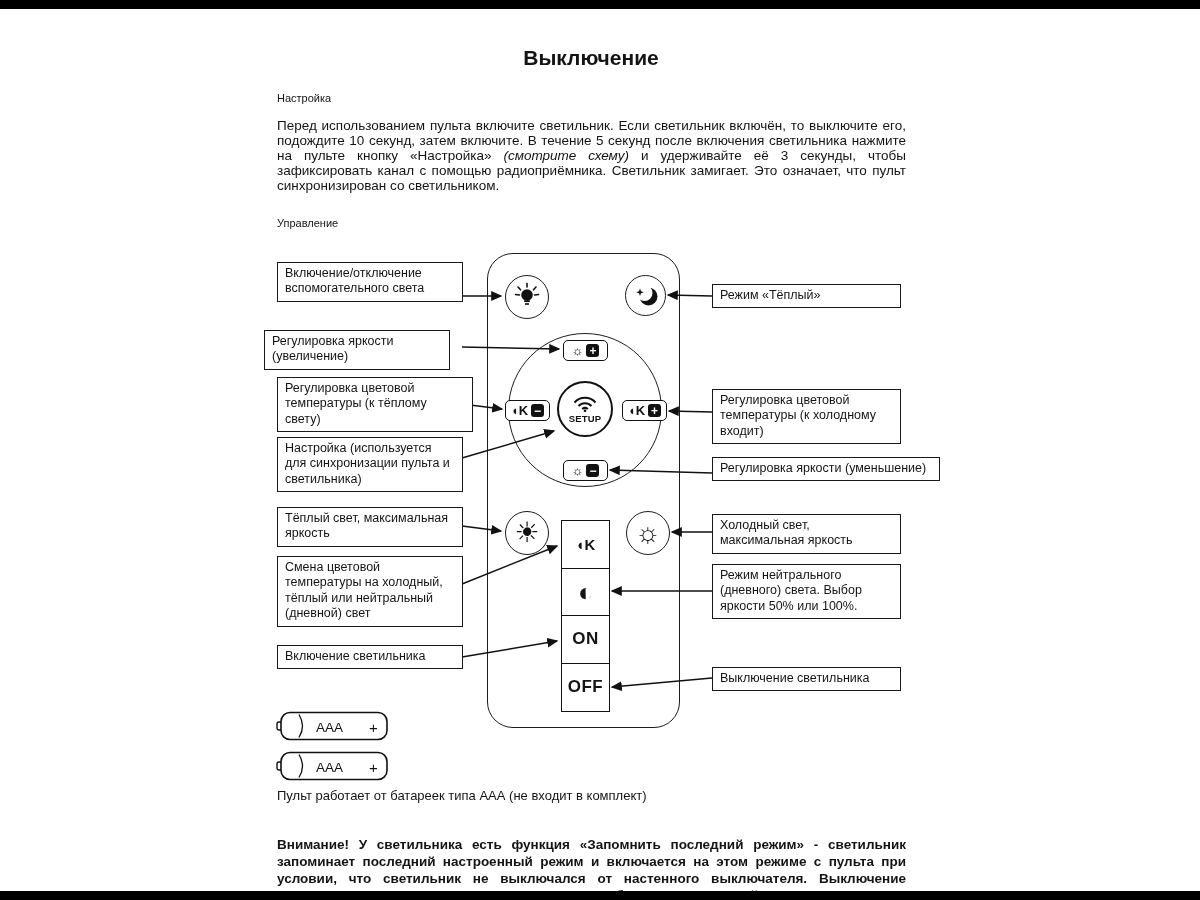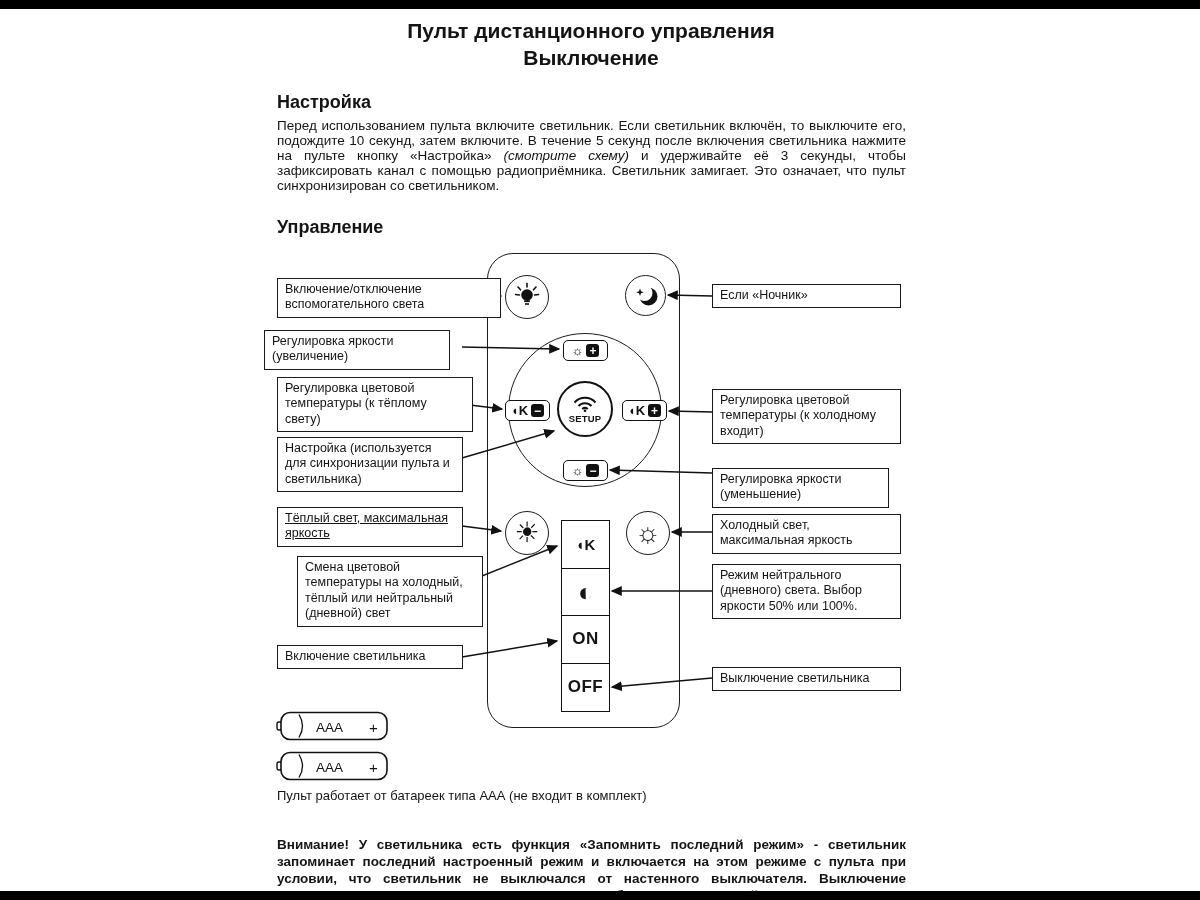--- a/index.html
+++ b/index.html
@@ -69,7 +69,7 @@
 <div class="bar bottom"></div>
 
 <div class="abs title">
-  <span>Пульт дистанционного управления</span><br>
+  <br>
   <span>Выключение</span>
 </div>
 

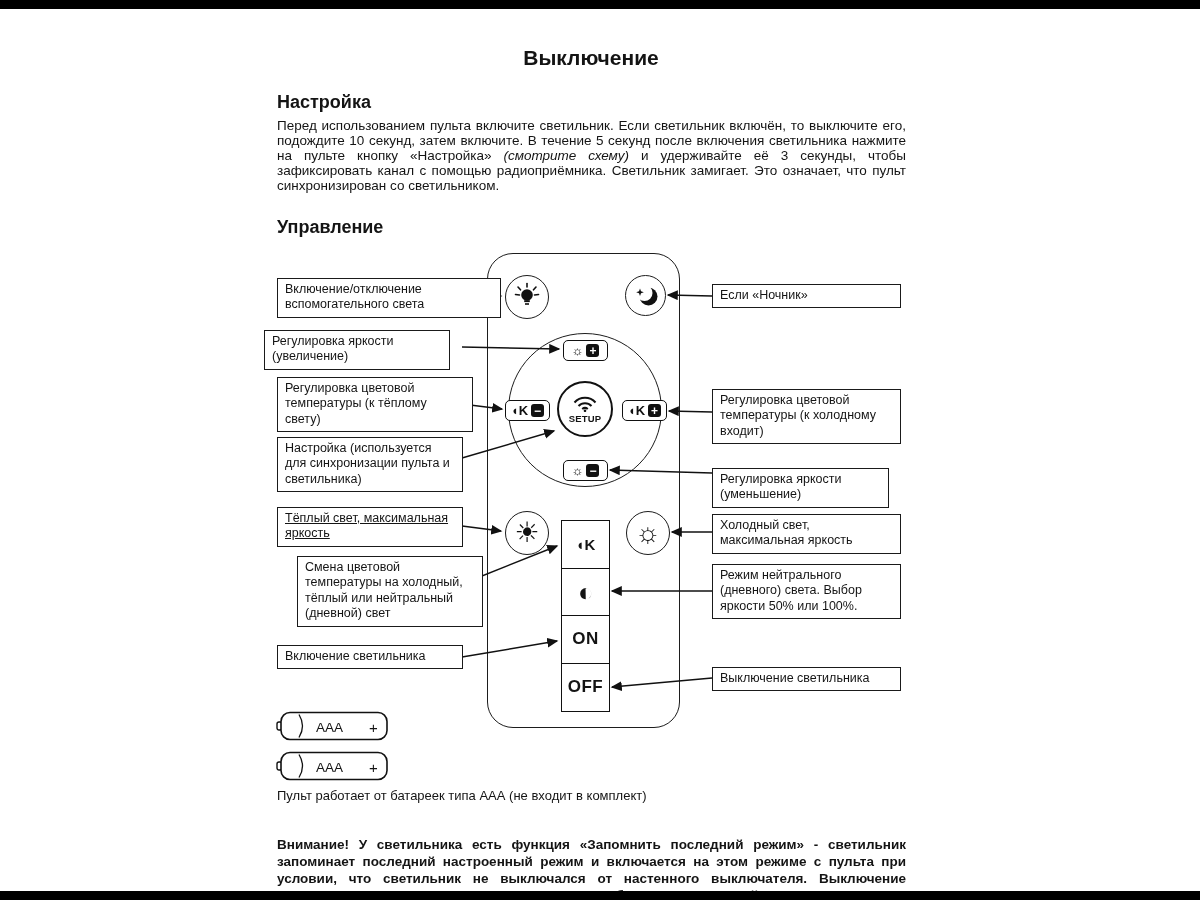--- a/index.html
+++ b/index.html
@@ -19,7 +19,7 @@
   .title { left:0; top:17px; width:1182px; text-align:center;
            font-size:21px; font-weight:bold; line-height:27px; z-index:2; }
 
-  .h2 { font-size:18px; font-weight:bold; z-index:2; }
+  .h2 { font-size:11px; font-weight:normal; z-index:2; }
   .para { font-size:13.5px; line-height:15px; text-align:justify; z-index:2; }
 
   .callout { position:absolute; border:1.3px solid #1a1a1a; background:#fff;

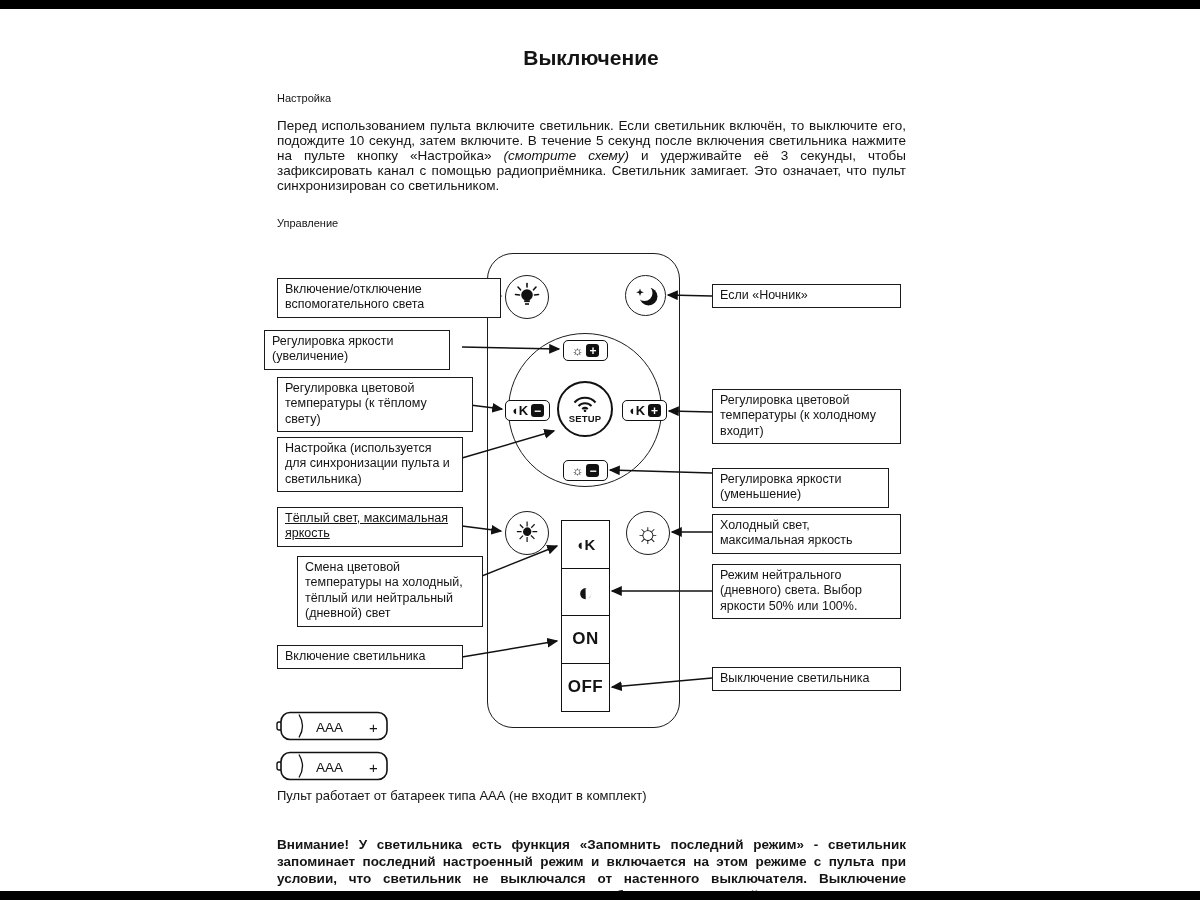--- a/index.html
+++ b/index.html
@@ -104,7 +104,7 @@
   </g>
 </svg>
 
-<div class="callout" style="left:277px; top:278px; width:224px;">Включение/отключение вспомогательного света</div>
+<div class="callout" style="left:277px; top:262px; width:186px;">Включение/отключение вспомогательного света</div>
 <div class="callout" style="left:264px; top:330px; width:186px;">Регулировка яркости (увеличение)</div>
 <div class="callout" style="left:277px; top:377px; width:196px;">Регулировка цветовой температуры (к тёплому свету)</div>
 <div class="callout" style="left:277px; top:437px; width:186px;">Настройка (используется для синхронизации пульта и светильника)</div>

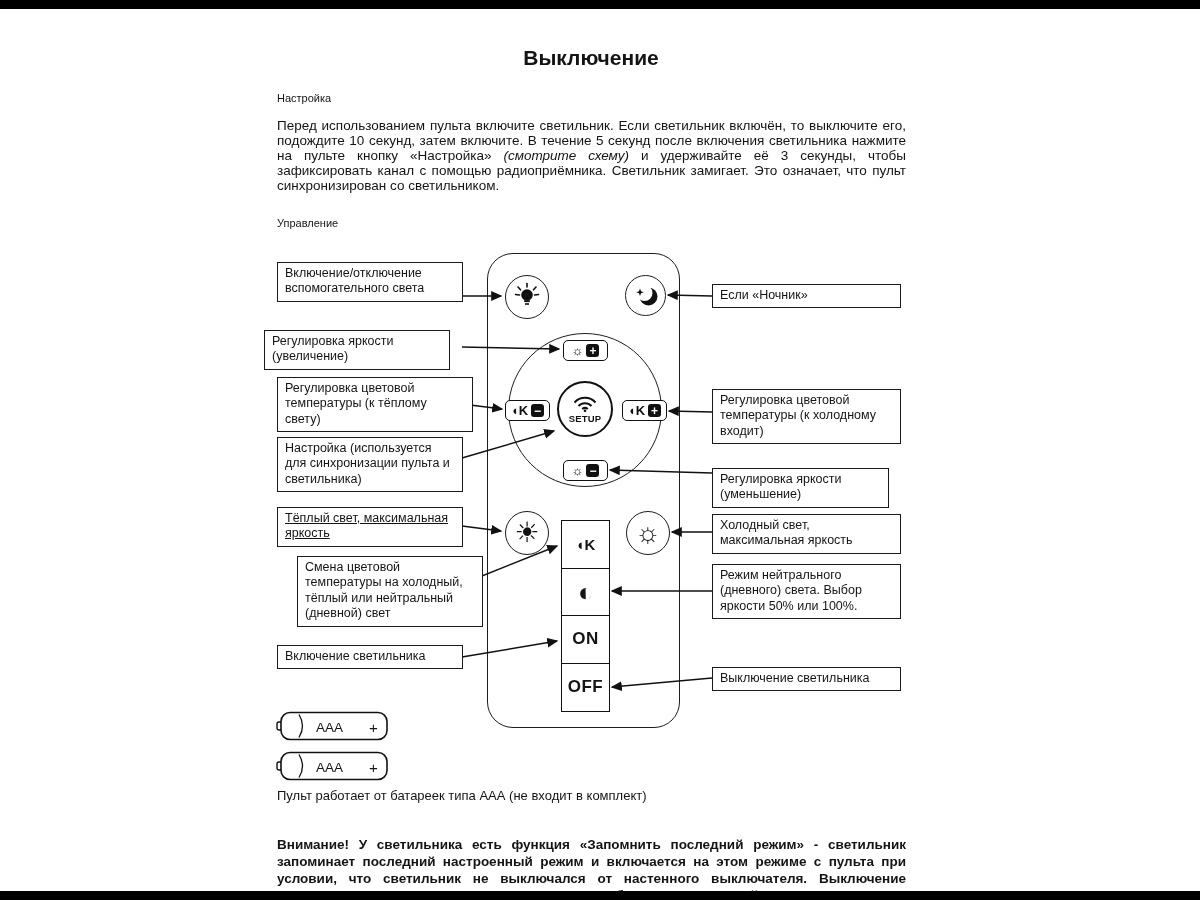--- a/index.html
+++ b/index.html
@@ -112,7 +112,7 @@
 <div class="callout" style="left:277px; top:556px; width:186px;margin-left:20px;">Смена цветовой температуры на холодный, тёплый или нейтральный (дневной) свет</div>
 <div class="callout" style="left:277px; top:645px; width:186px;">Включение светильника</div>
 
-<div class="callout" style="left:712px; top:284px; width:189px;">Если «Ночник»</div>
+<div class="callout" style="left:712px; top:284px; width:189px;">Режим «Тёплый»</div>
 <div class="callout" style="left:712px; top:389px; width:189px;">Регулировка цветовой температуры (к холодному входит)</div>
 <div class="callout" style="left:712px; top:457px; width:177px;margin-top:11px;">Регулировка яркости (уменьшение)</div>
 <div class="callout" style="left:712px; top:514px; width:189px;">Холодный свет, максимальная яркость</div>

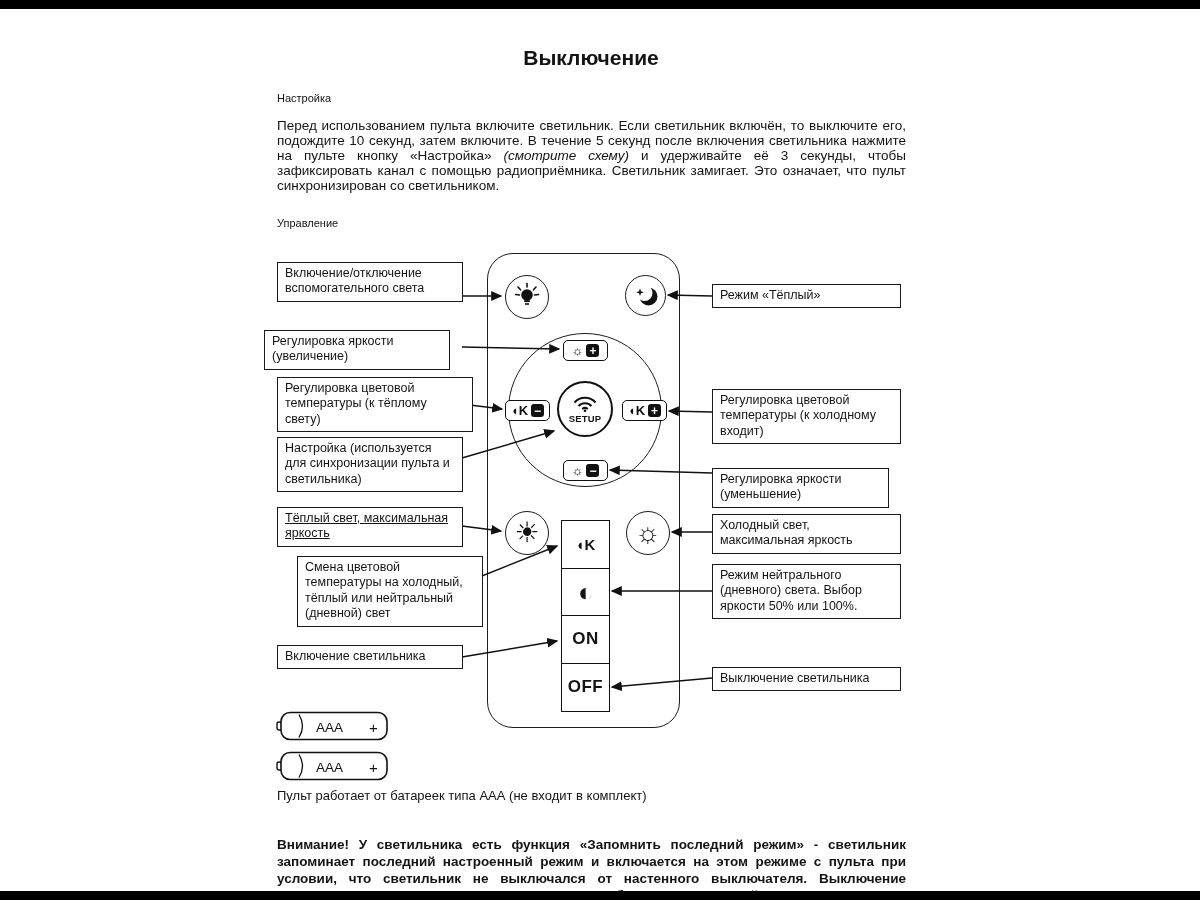--- a/index.html
+++ b/index.html
@@ -114,7 +114,7 @@
 
 <div class="callout" style="left:712px; top:284px; width:189px;">Режим «Тёплый»</div>
 <div class="callout" style="left:712px; top:389px; width:189px;">Регулировка цветовой температуры (к холодному входит)</div>
-<div class="callout" style="left:712px; top:457px; width:177px;margin-top:11px;">Регулировка яркости (уменьшение)</div>
+<div class="callout" style="left:712px; top:457px; width:228px;">Регулировка яркости (уменьшение)</div>
 <div class="callout" style="left:712px; top:514px; width:189px;">Холодный свет, максимальная яркость</div>
 <div class="callout" style="left:712px; top:564px; width:189px;">Режим нейтрального (дневного) света. Выбор яркости 50% или 100%.</div>
 <div class="callout" style="left:712px; top:667px; width:189px;">Выключение светильника</div>

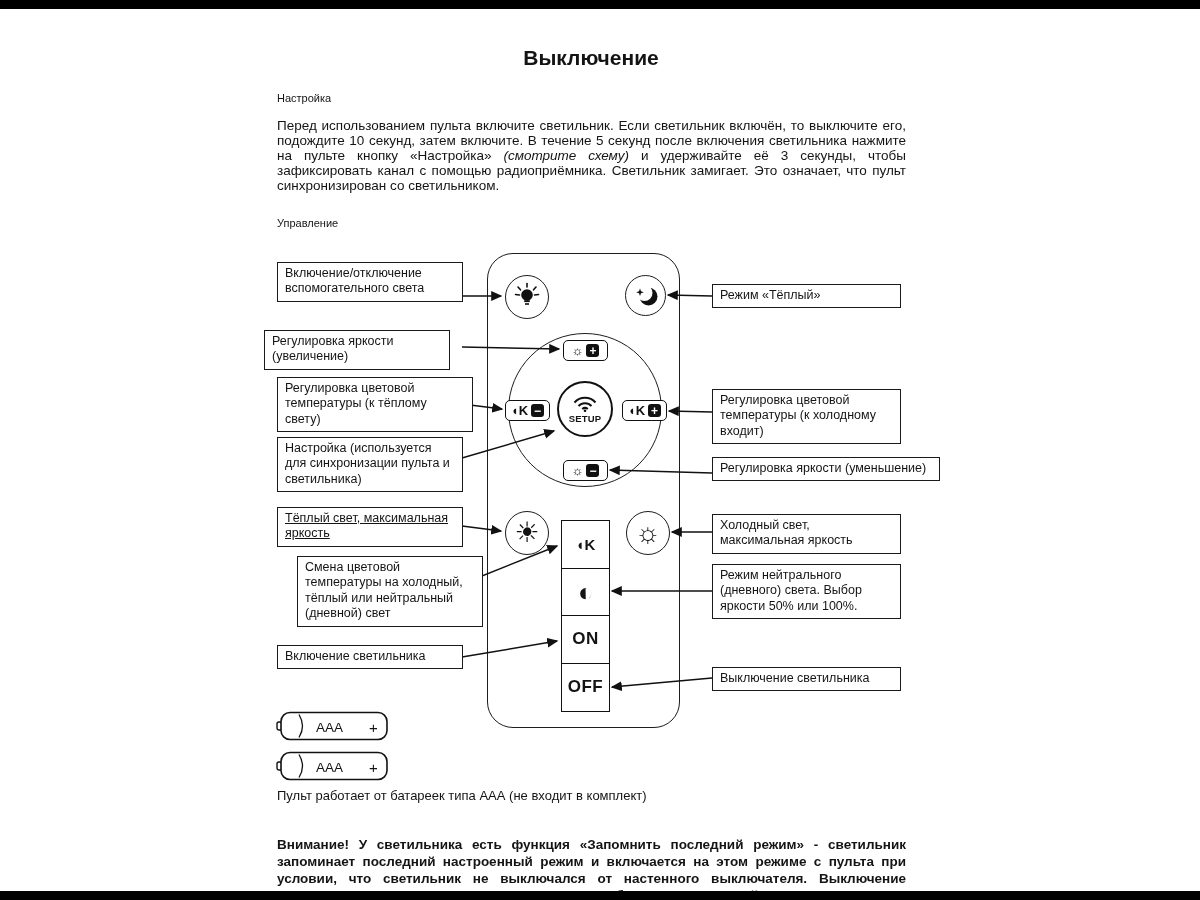--- a/index.html
+++ b/index.html
@@ -108,7 +108,7 @@
 <div class="callout" style="left:264px; top:330px; width:186px;">Регулировка яркости (увеличение)</div>
 <div class="callout" style="left:277px; top:377px; width:196px;">Регулировка цветовой температуры (к тёплому свету)</div>
 <div class="callout" style="left:277px; top:437px; width:186px;">Настройка (используется для синхронизации пульта и светильника)</div>
-<div class="callout" style="left:277px; top:507px; width:186px;text-decoration:underline;">Тёплый свет, максимальная яркость</div>
+<div class="callout" style="left:277px; top:507px; width:186px;">Тёплый свет, максимальная яркость</div>
 <div class="callout" style="left:277px; top:556px; width:186px;margin-left:20px;">Смена цветовой температуры на холодный, тёплый или нейтральный (дневной) свет</div>
 <div class="callout" style="left:277px; top:645px; width:186px;">Включение светильника</div>
 

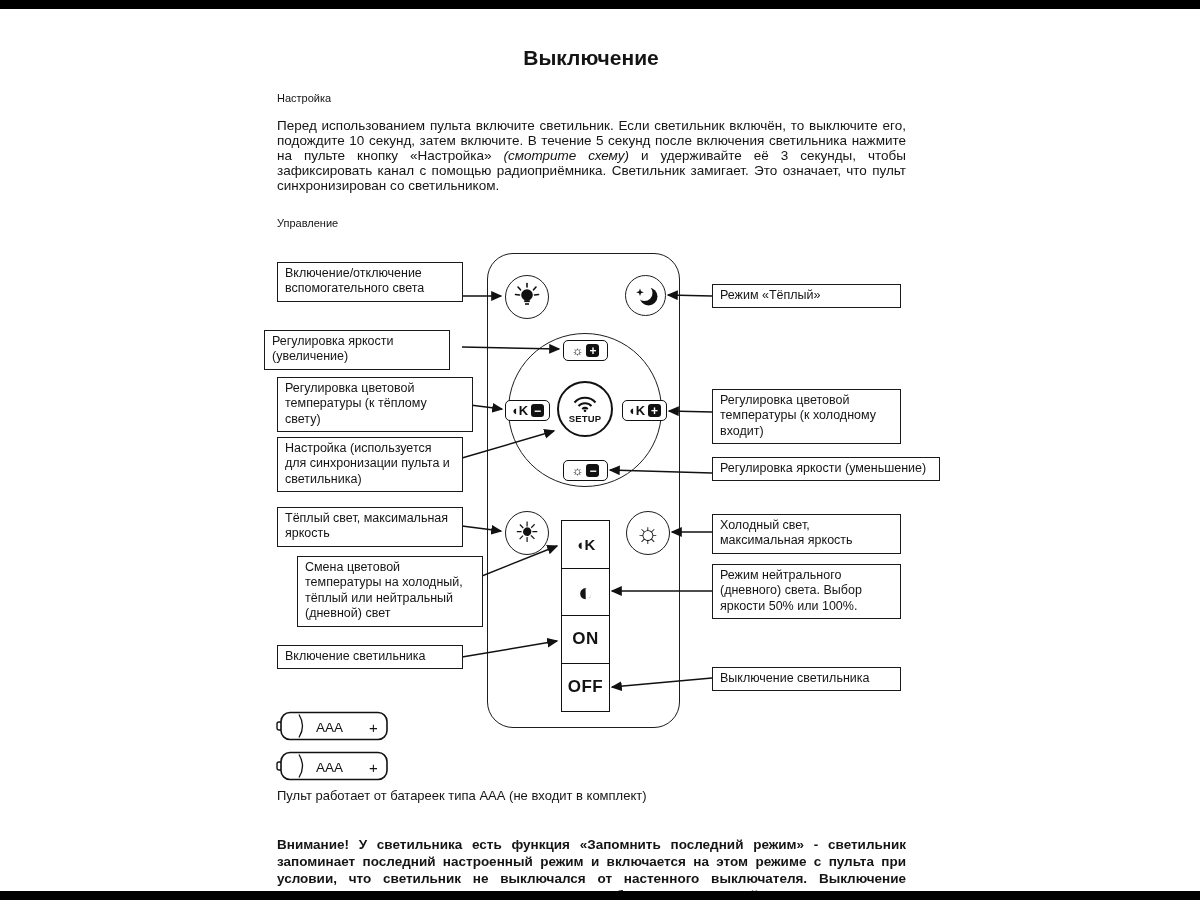--- a/index.html
+++ b/index.html
@@ -109,7 +109,7 @@
 <div class="callout" style="left:277px; top:377px; width:196px;">Регулировка цветовой температуры (к тёплому свету)</div>
 <div class="callout" style="left:277px; top:437px; width:186px;">Настройка (используется для синхронизации пульта и светильника)</div>
 <div class="callout" style="left:277px; top:507px; width:186px;">Тёплый свет, максимальная яркость</div>
-<div class="callout" style="left:277px; top:556px; width:186px;margin-left:20px;">Смена цветовой температуры на холодный, тёплый или нейтральный (дневной) свет</div>
+<div class="callout" style="left:277px; top:556px; width:186px;">Смена цветовой температуры на холодный, тёплый или нейтральный (дневной) свет</div>
 <div class="callout" style="left:277px; top:645px; width:186px;">Включение светильника</div>
 
 <div class="callout" style="left:712px; top:284px; width:189px;">Режим «Тёплый»</div>

